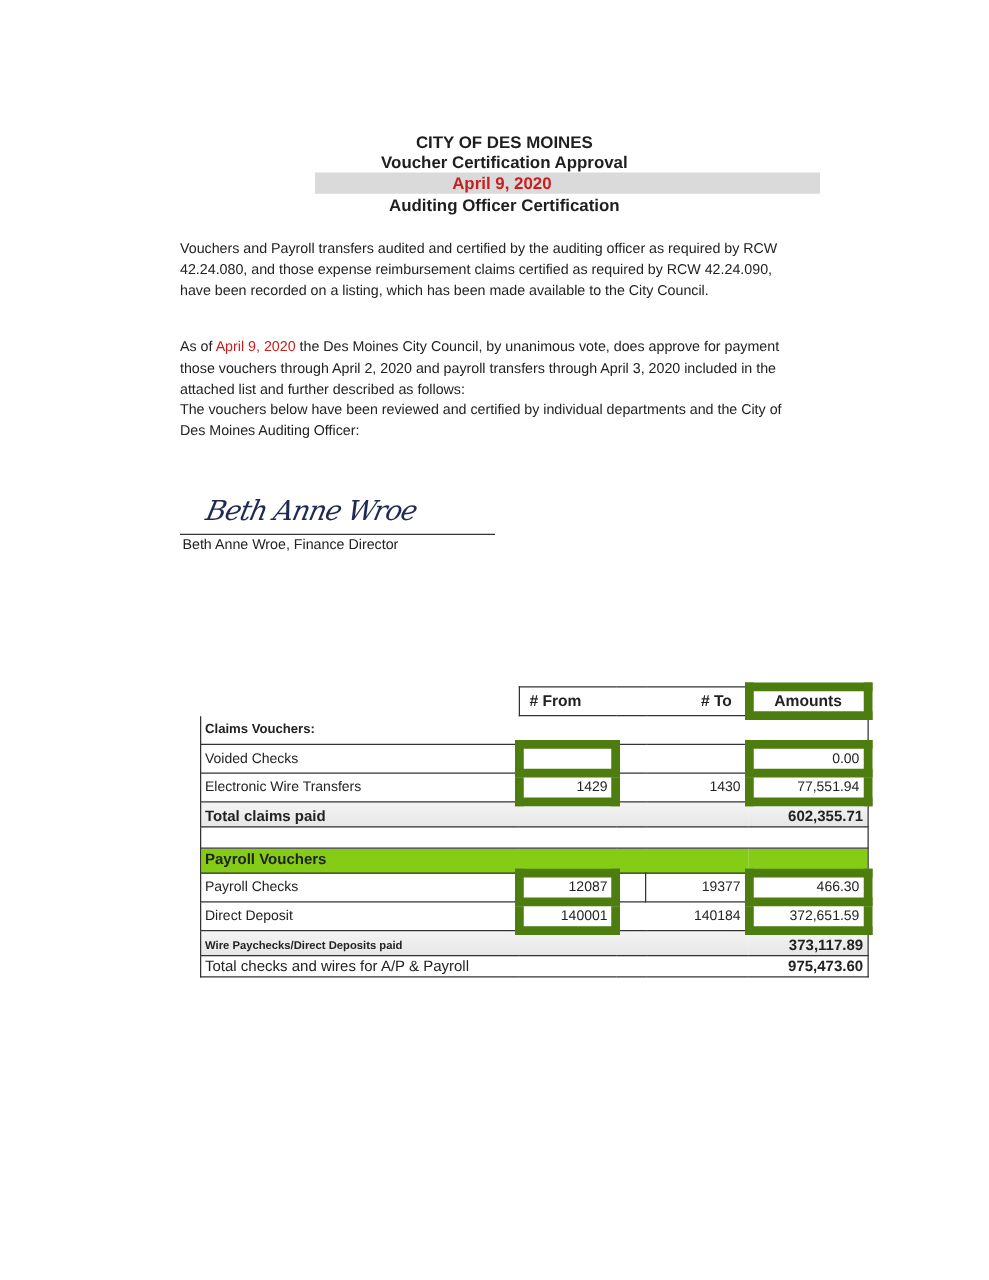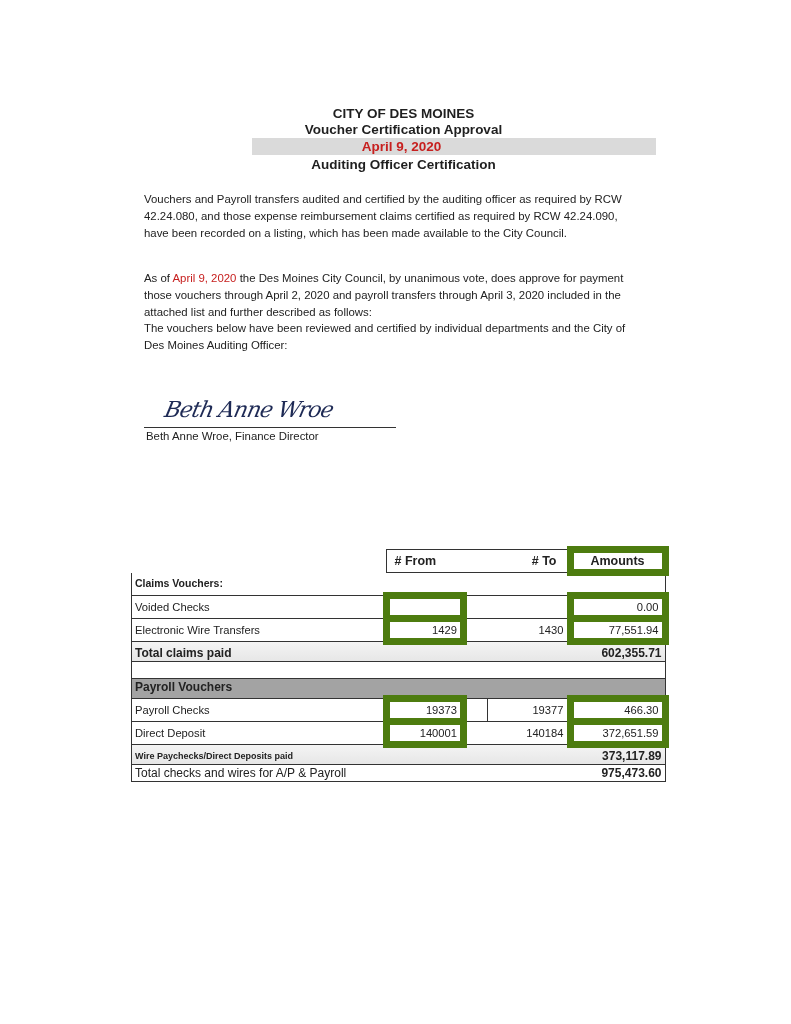--- a/index.html
+++ b/index.html
@@ -22,7 +22,7 @@
     .sig-line { position: absolute; left: 144px; top: 427px; width: 252px; height: 0; border-top: 1.2px solid #333; }
     .sig-name { position: absolute; left: 146px; top: 430px; font-size: 11.4px; color: #222; }
 
-    table.vt { position: absolute; left: 131px; top: 546px; border-collapse: collapse; font-size: 11.2px; color: #222; }
+    table.vt { position: absolute; left: 160px; top: 546px; border-collapse: collapse; font-size: 11.2px; color: #222; }
     table.vt td { padding: 0 3px; height: 16px; line-height: 16px; white-space: nowrap; }
     .c1 { width: 248px; }
     .c2 { width: 66px; }

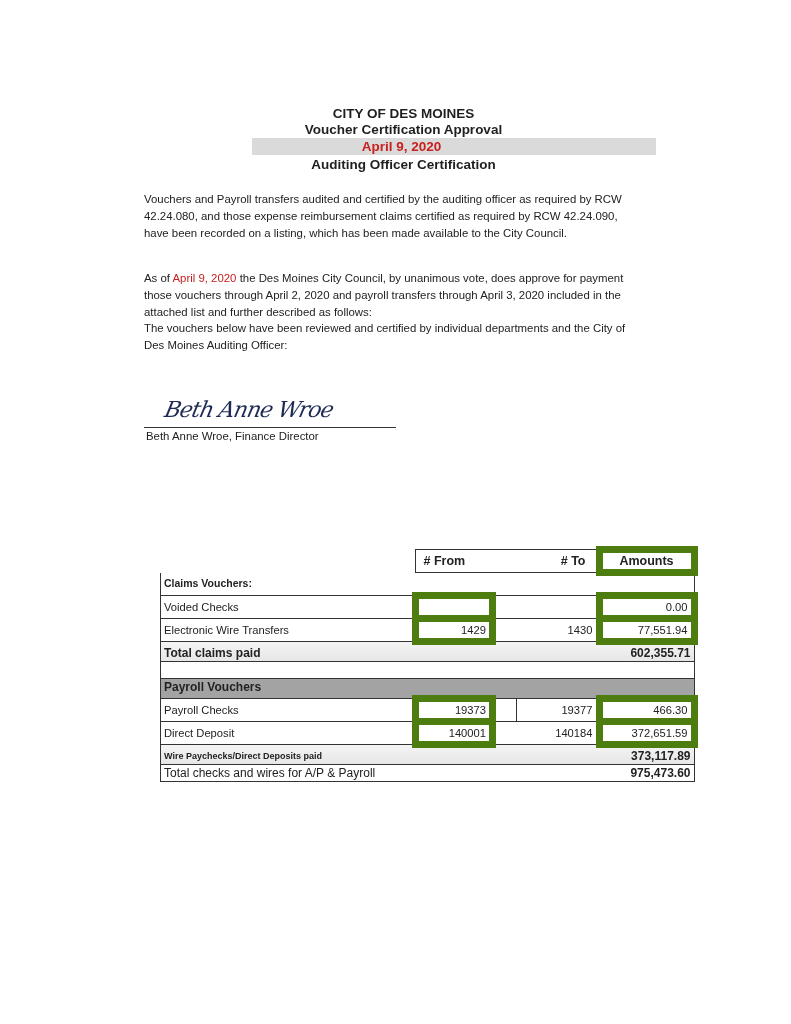--- a/index.html
+++ b/index.html
@@ -37,7 +37,7 @@
     .bt { border-top: 1px solid #333; }
     .bb { border-bottom: 1px solid #333; }
     .shade { background: linear-gradient(#f4f4f4, #e6e6e6); }
-    .blue { background: #a3a3a3; }
+    .blue { background: #84cc16; }
     .bold { font-weight: bold; }
     .small-bold { font-weight: bold; font-size: 9px; }
     .tall td { height: 18px; line-height: 18px; }

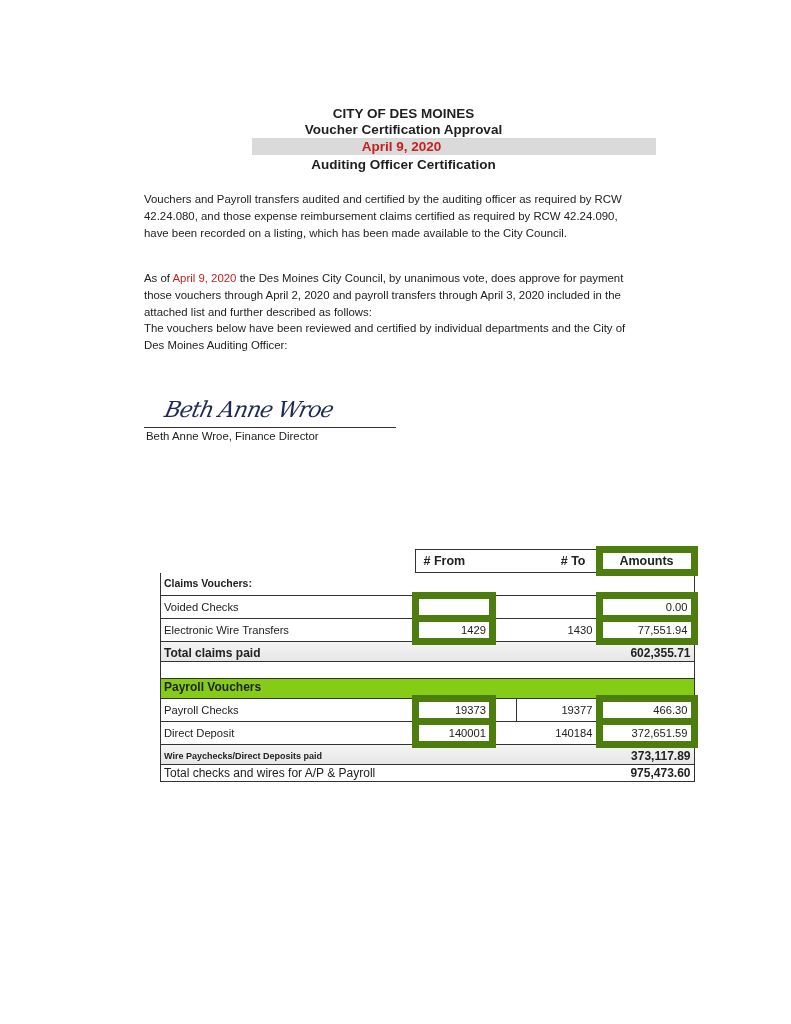--- a/index.html
+++ b/index.html
@@ -101,7 +101,7 @@
     </tr>
     <tr>
       <td class="bl bb">Payroll Checks</td>
-      <td class="bx num">19373</td>
+      <td class="bx num">12087</td>
       <td class="bb br"></td>
       <td class="bb br num">19377</td>
       <td class="bx num">466.30</td>

